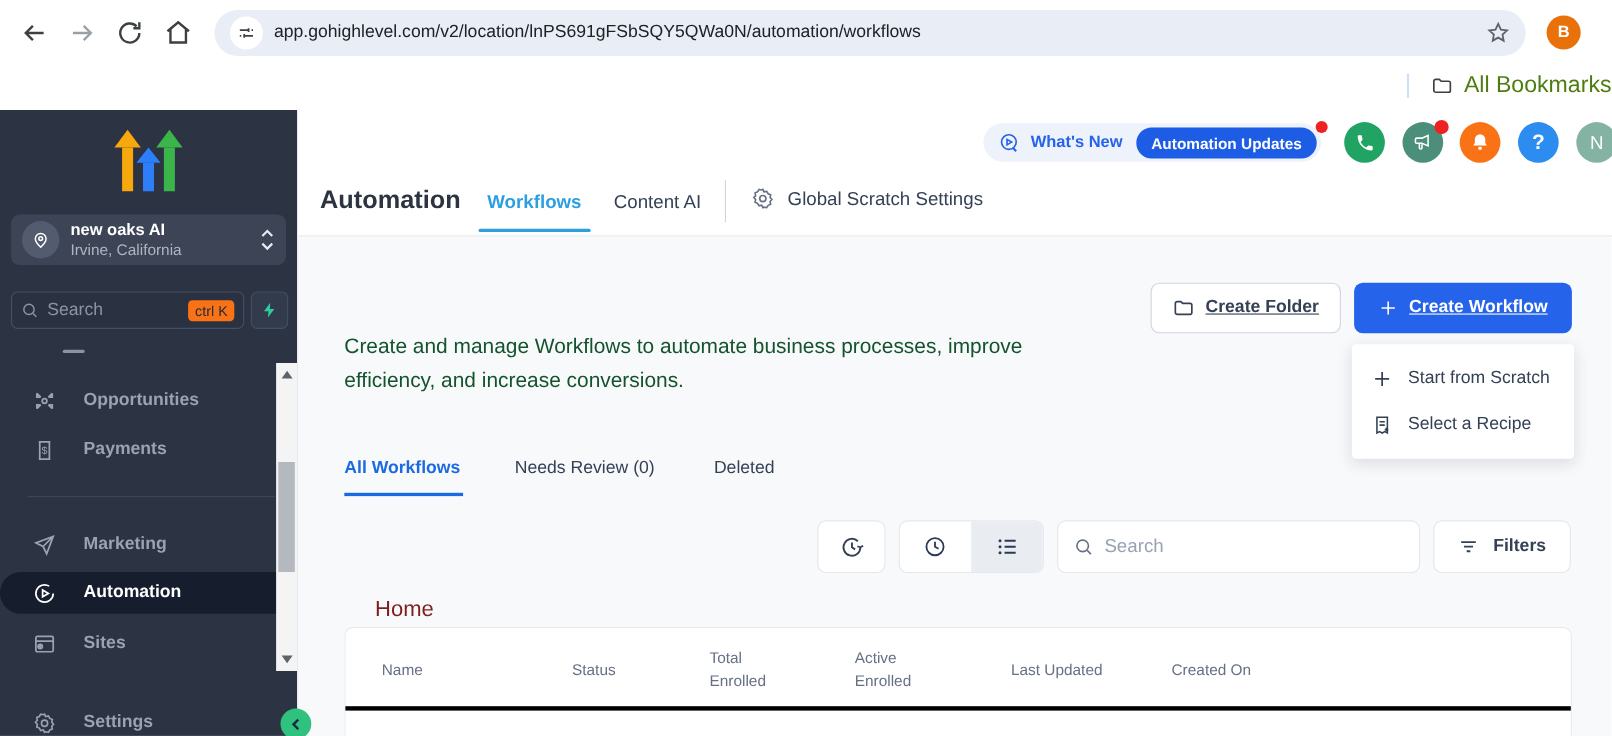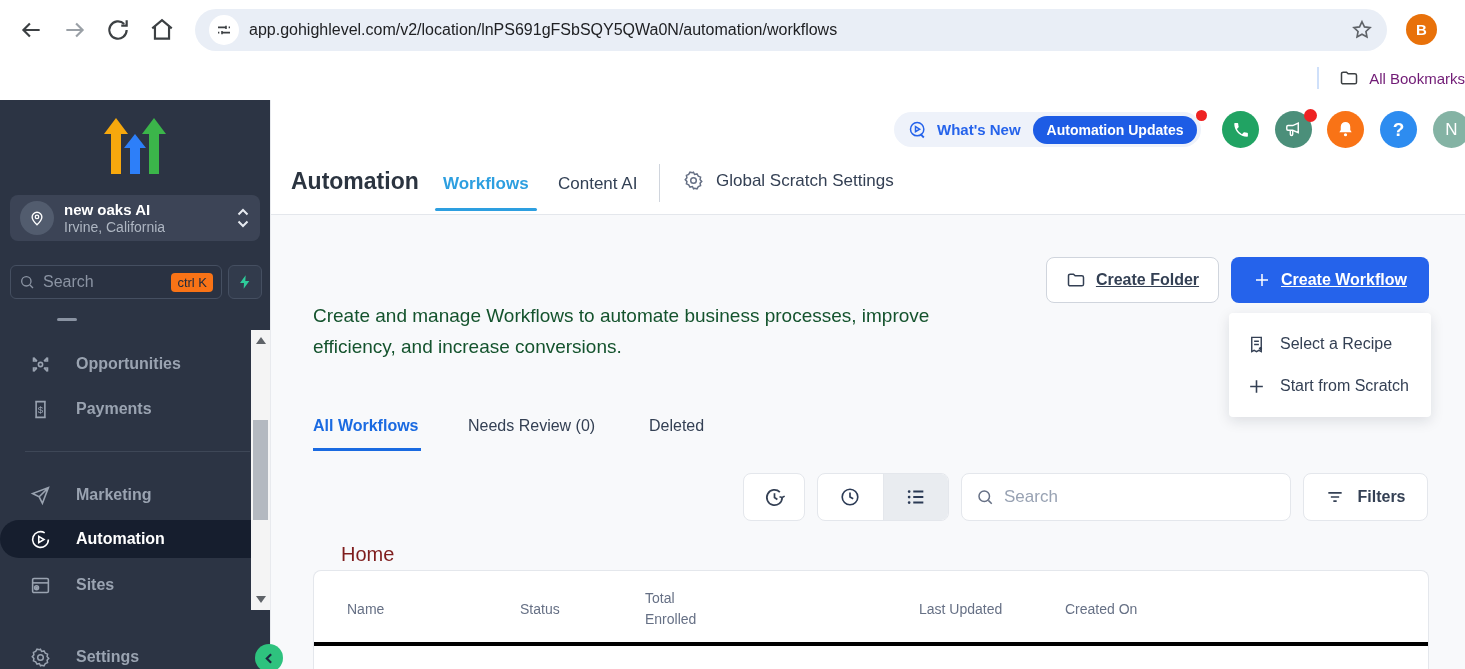--- a/index.html
+++ b/index.html
@@ -21,7 +21,7 @@
     align-items:center; justify-content:center; }
   #bookmarks { position:absolute; right:0; top:63px; height:30px; display:flex; align-items:center; }
   #bm-sep { width:2px; height:22px; background:#cfe0fa; margin-right:20px; }
-  #bm-label { font-size:15px; color:#701a75; white-space:nowrap; margin-left:10px;text-align:right; }
+  #bm-label { font-size:21px; color:#4d7c0f; white-space:nowrap; margin-left:10px;text-align:right; }
 
   
   #sidebar { position:absolute; left:0; top:100px; width:270px; height:569px; background:#2c3444; }

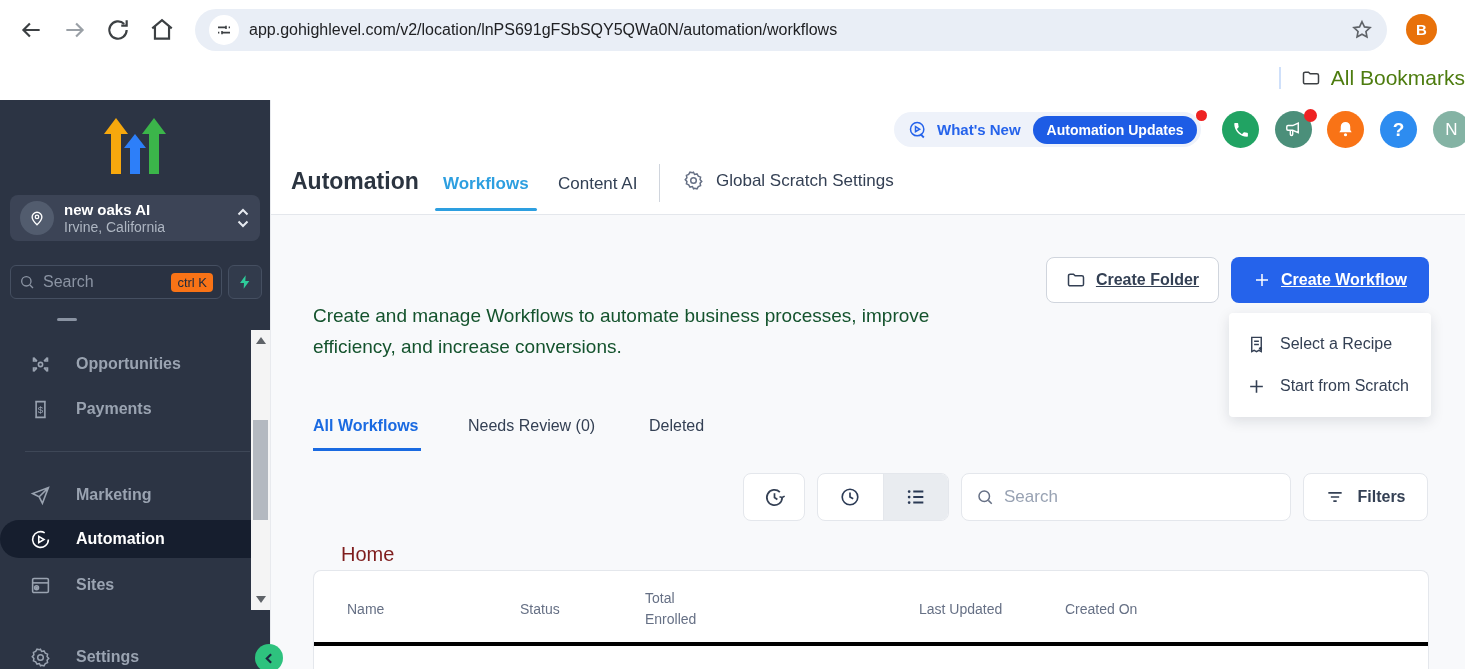--- a/index.html
+++ b/index.html
@@ -361,18 +361,18 @@
 
   <div id="cw-dropdown">
     <div class="dd-item">
+      <svg width="19" height="19" viewBox="0 0 24 24" fill="none" stroke="#344054" stroke-width="2">
+        <path d="M12 4v16M4 12h16"></path>
+        </svg>
+      <span>Start from Scratch</span>
+    </div>
+    <div class="dd-item">
       <svg width="19" height="19" viewBox="0 0 24 24" fill="none" stroke="#344054" stroke-width="1.8">
         <path d="M6 3h12v18l-3-1.6L12 21l-3-1.6L6 21z"></path>
           <path d="M9 8h6M9 12h6"></path>
           <path d="M15 17h4M17 15v4" stroke-width="2"></path>
         </svg>
       <span>Select a Recipe</span>
-    </div>
-    <div class="dd-item">
-      <svg width="19" height="19" viewBox="0 0 24 24" fill="none" stroke="#344054" stroke-width="2">
-        <path d="M12 4v16M4 12h16"></path>
-        </svg>
-      <span>Start from Scratch</span>
     </div>
   </div>
 

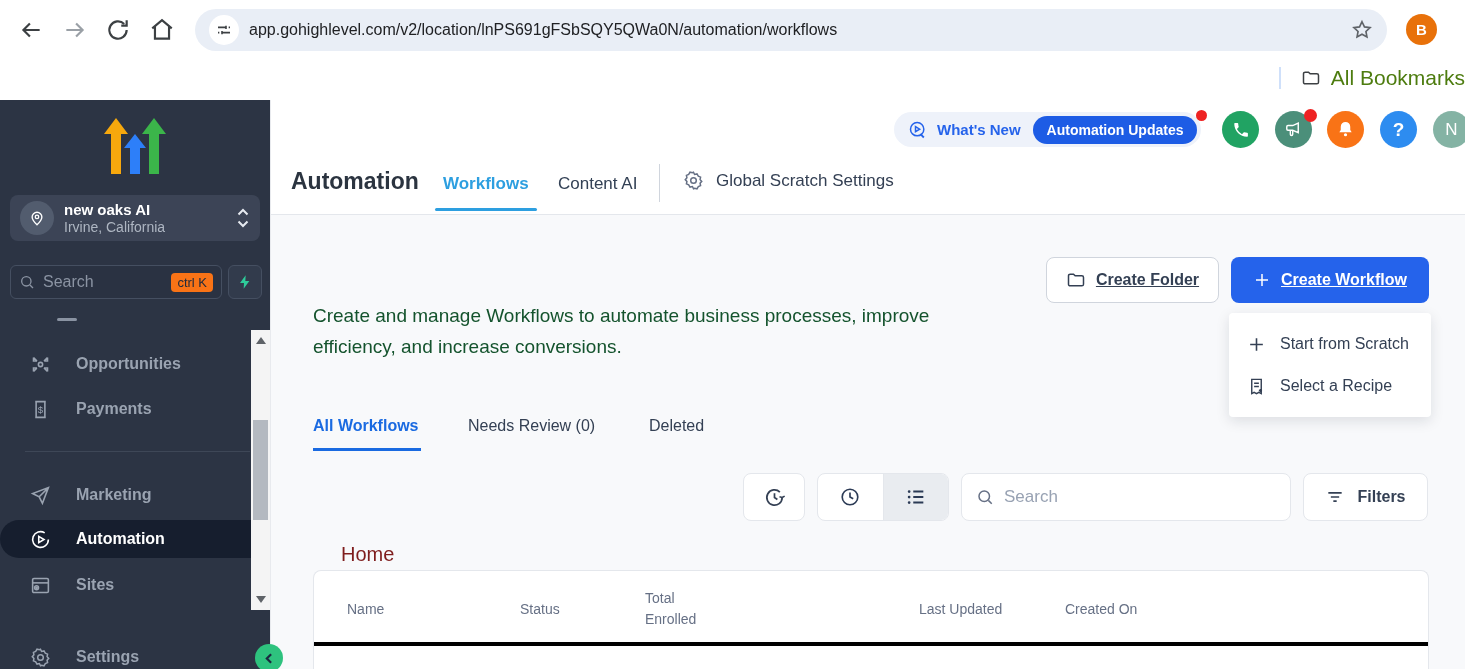--- a/index.html
+++ b/index.html
@@ -424,6 +424,7 @@
       <div class="th" style="left:33px">Name</div>
       <div class="th" style="left:206px">Status</div>
       <div class="th wrap" style="left:331px">Total Enrolled</div>
+      <div class="th wrap" style="left:463px">Active Enrolled</div>
       <div class="th" style="left:605px">Last Updated</div>
       <div class="th" style="left:751px">Created On</div>
     </div>

